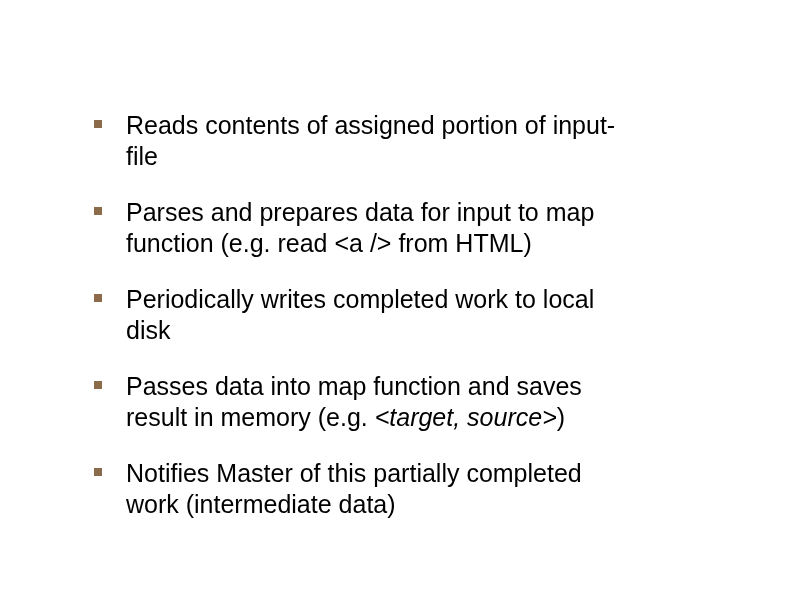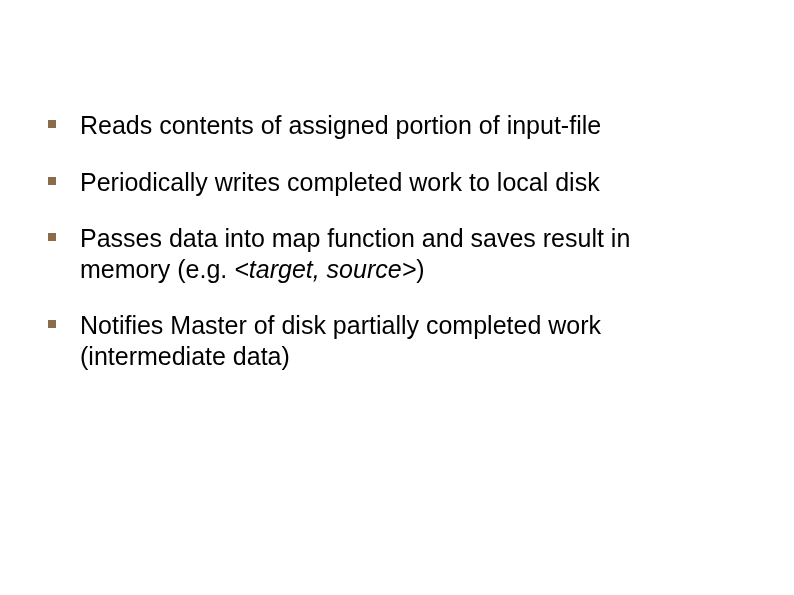--- a/index.html
+++ b/index.html
@@ -15,7 +15,7 @@
     box-sizing: border-box;
     width: 687px;
     height: 595px;
-    padding: 110px 50px 50px 34px;
+    padding: 110px 50px 50px 80px;
   }
   ul.bullets {
     list-style: none;

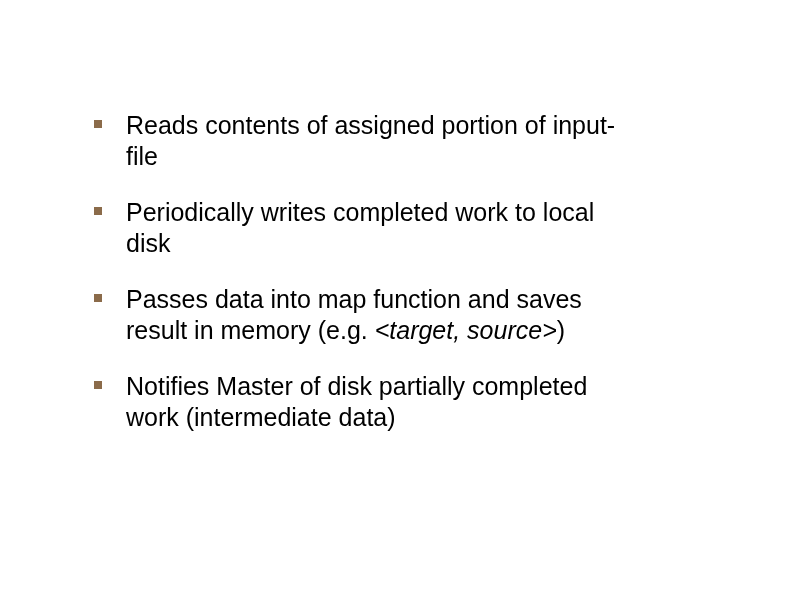--- a/index.html
+++ b/index.html
@@ -55,6 +55,7 @@
 
     <li>
       <span class="bullet-mark"></span>
+      <span>Parses and prepares data for input to map function (e.g. read &lt;a /&gt; from HTML)</span>
     </li>
 
     <li>

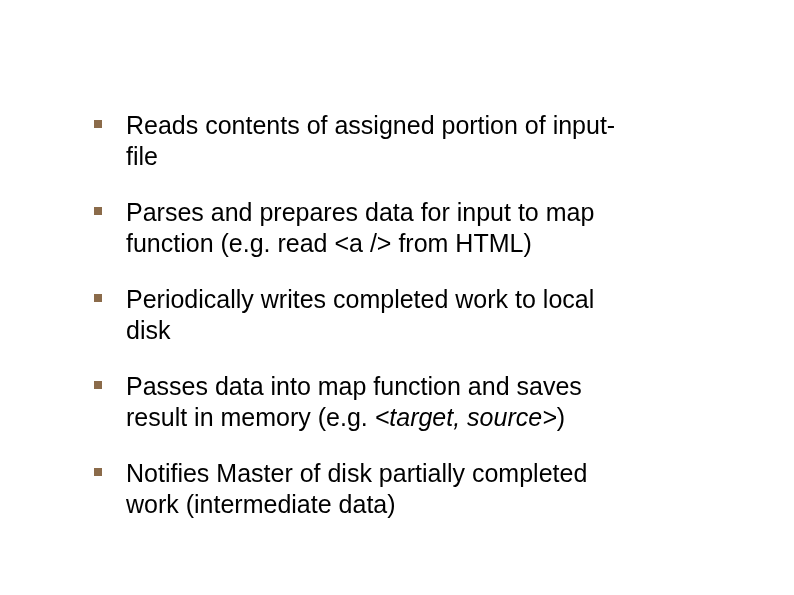--- a/index.html
+++ b/index.html
@@ -70,7 +70,7 @@
 
     <li>
       <span class="bullet-mark"></span>
-      <span>Notifies Master of disk partially completed work (intermediate data)</span>
+      <span>Notifies Master of this partially completed work (intermediate data)</span>
     </li>
 
   </ul>

